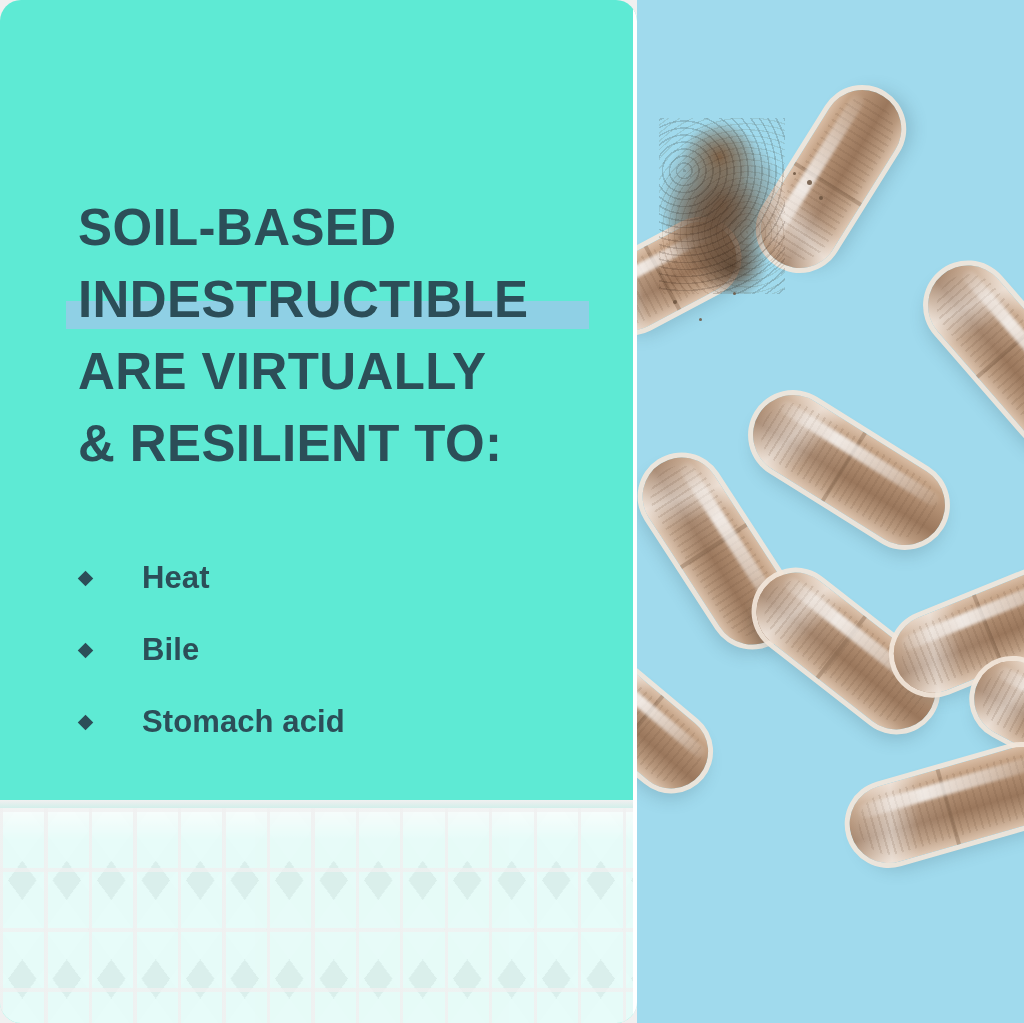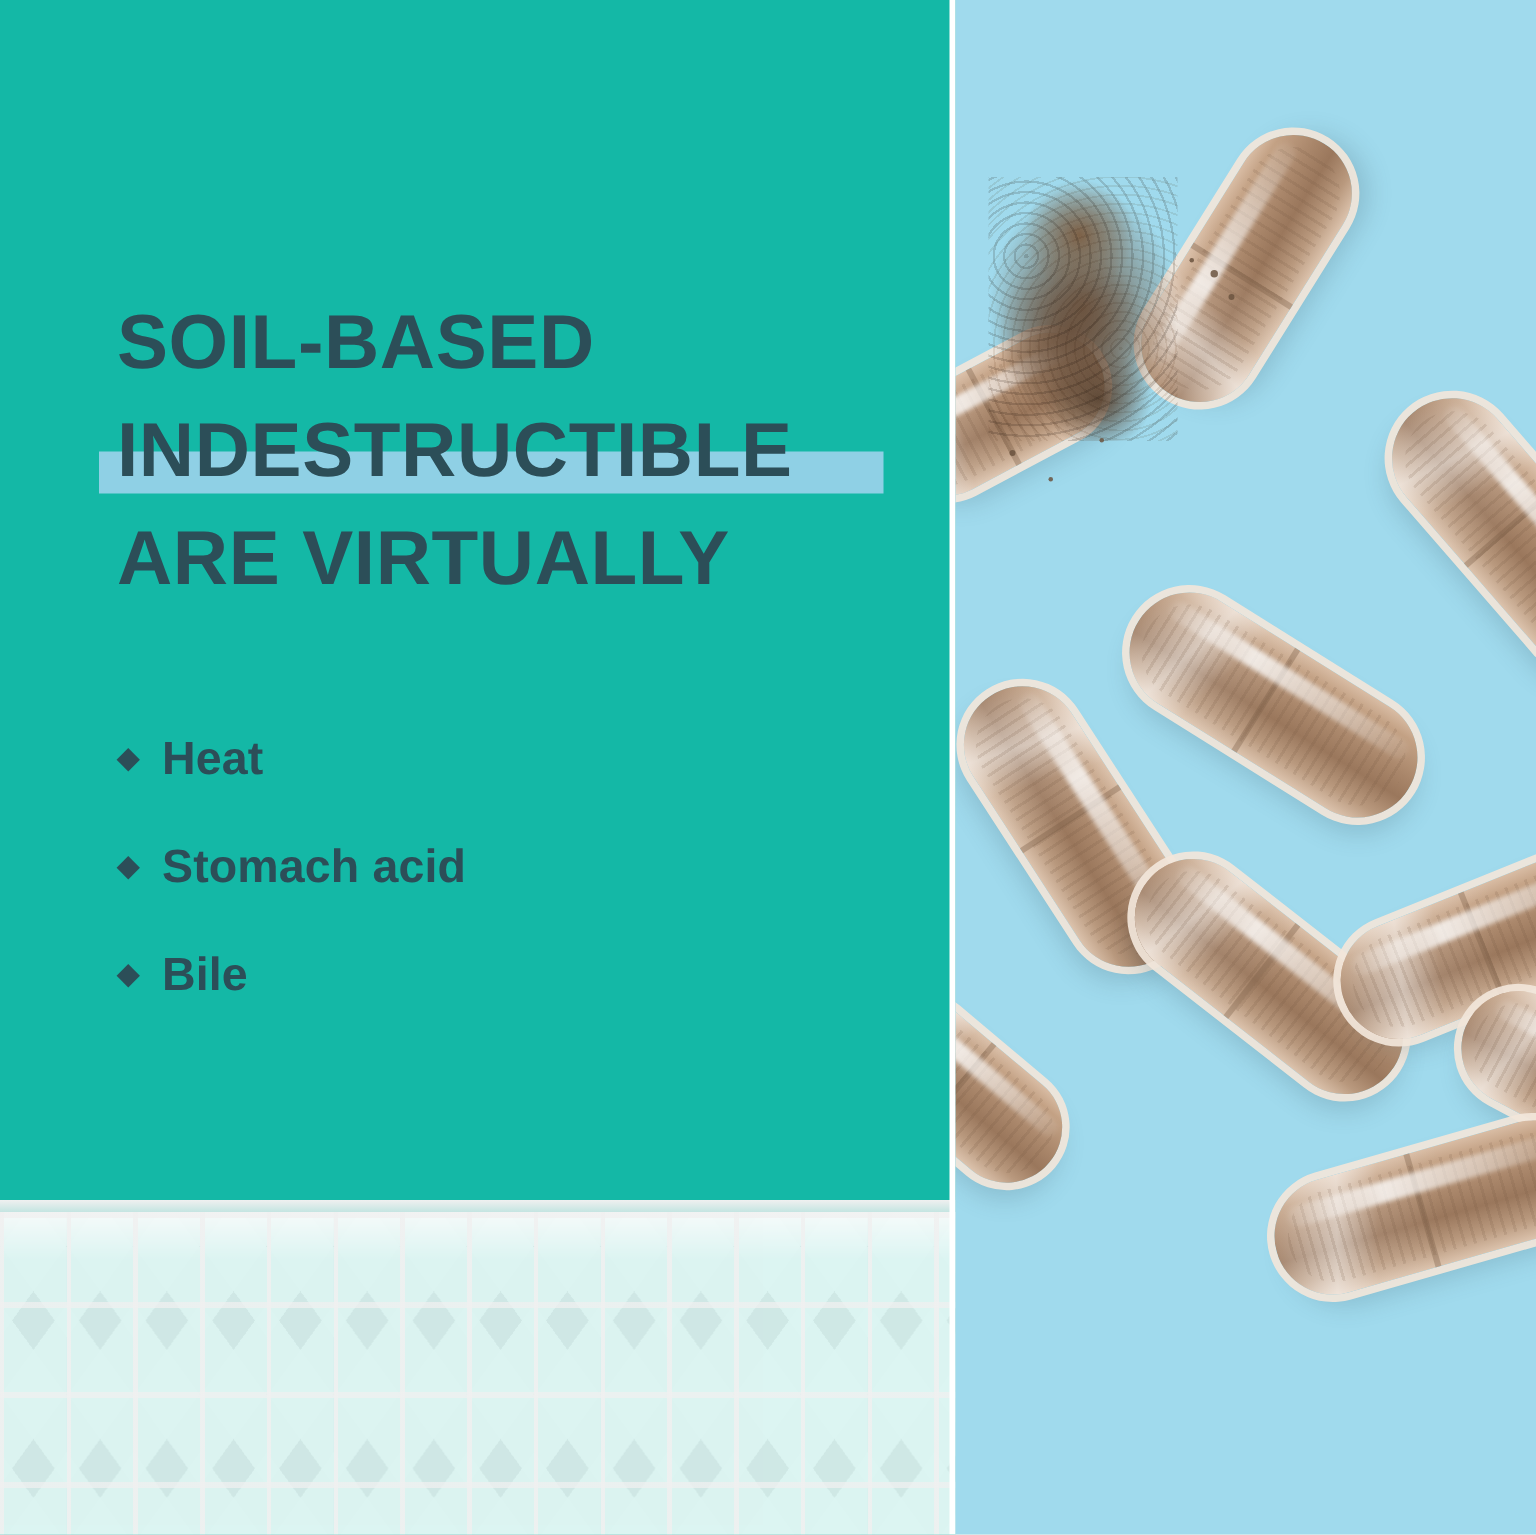--- a/index.html
+++ b/index.html
@@ -22,9 +22,10 @@
   #left-panel {
     position:relative;
     width:637px; height:1023px;
-    background:#14b8a6;
+    background:#5eead4;
     overflow:hidden;
     flex:0 0 637px;
+    border-radius:21px;
   }
 
   

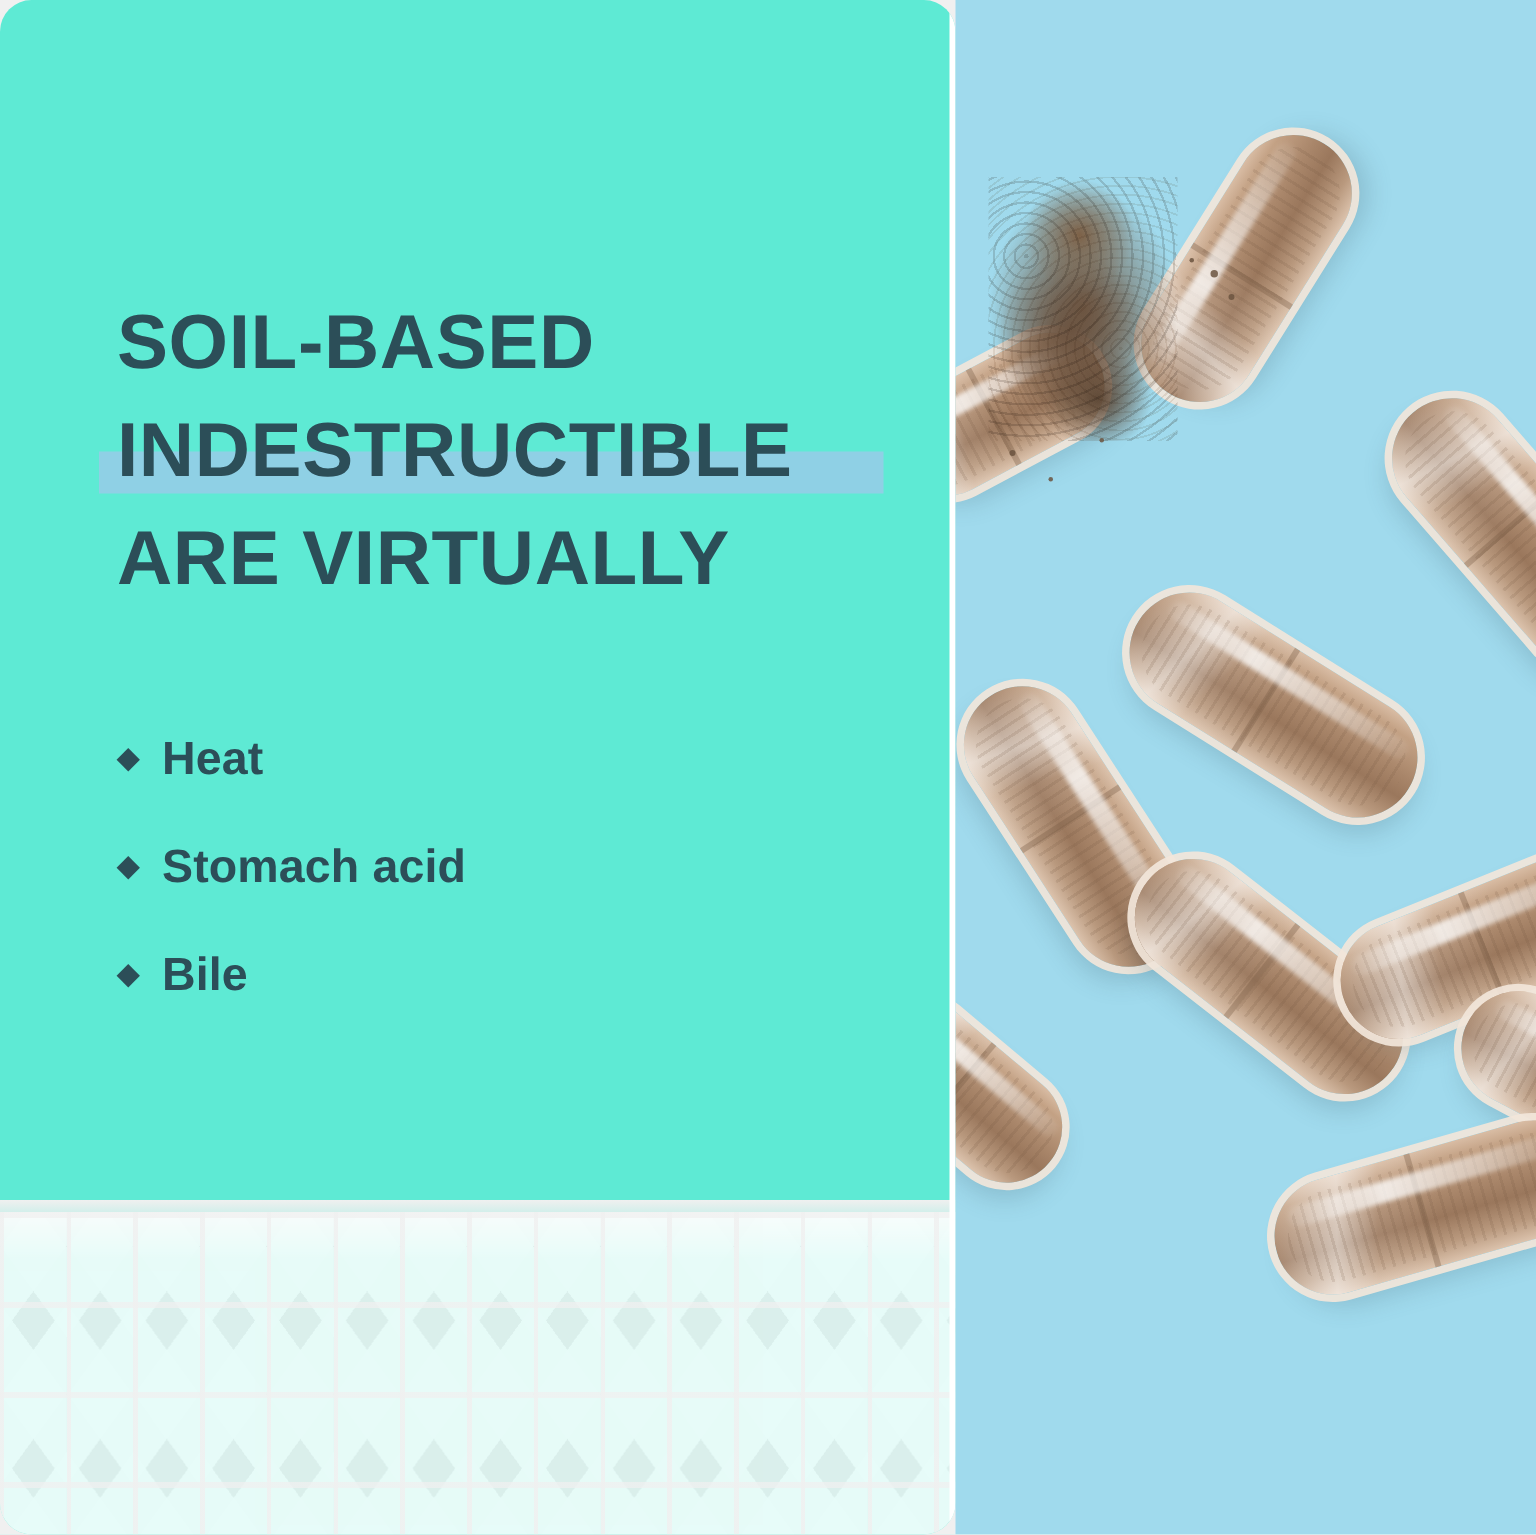--- a/index.html
+++ b/index.html
@@ -271,6 +271,9 @@
         <span class="headline-line">
           <span class="txt">ARE VIRTUALLY</span>
         </span>
+        <span class="headline-line">
+          <span class="txt">&amp; RESILIENT TO:</span>
+        </span>
       </h1>
 
       <ul id="bullet-list">

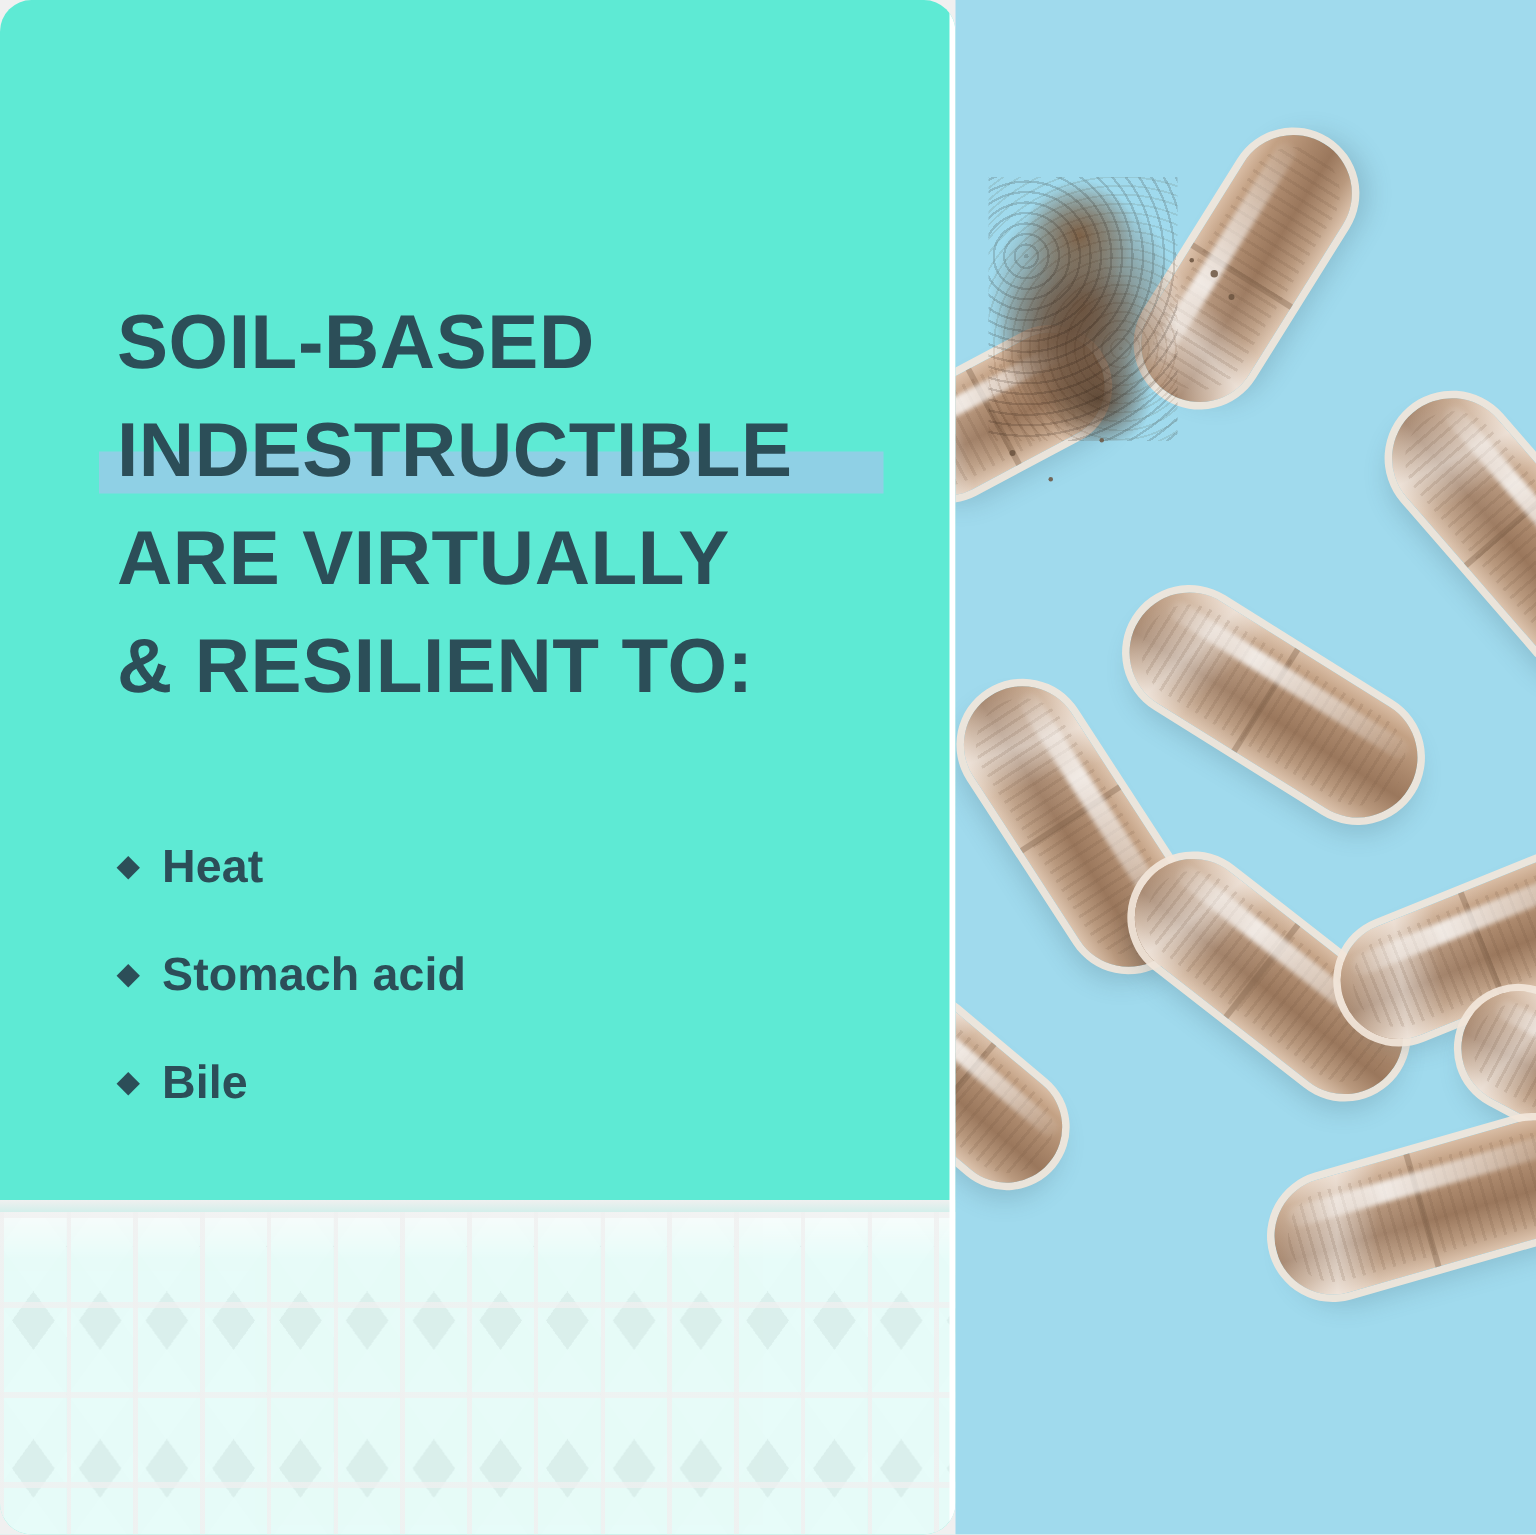--- a/index.html
+++ b/index.html
@@ -133,6 +133,7 @@
     font-size:31px;
     font-weight:bold;
     letter-spacing:.1px;
+    gap:34px;
   }
   .bullet-marker {
     flex:0 0 auto;

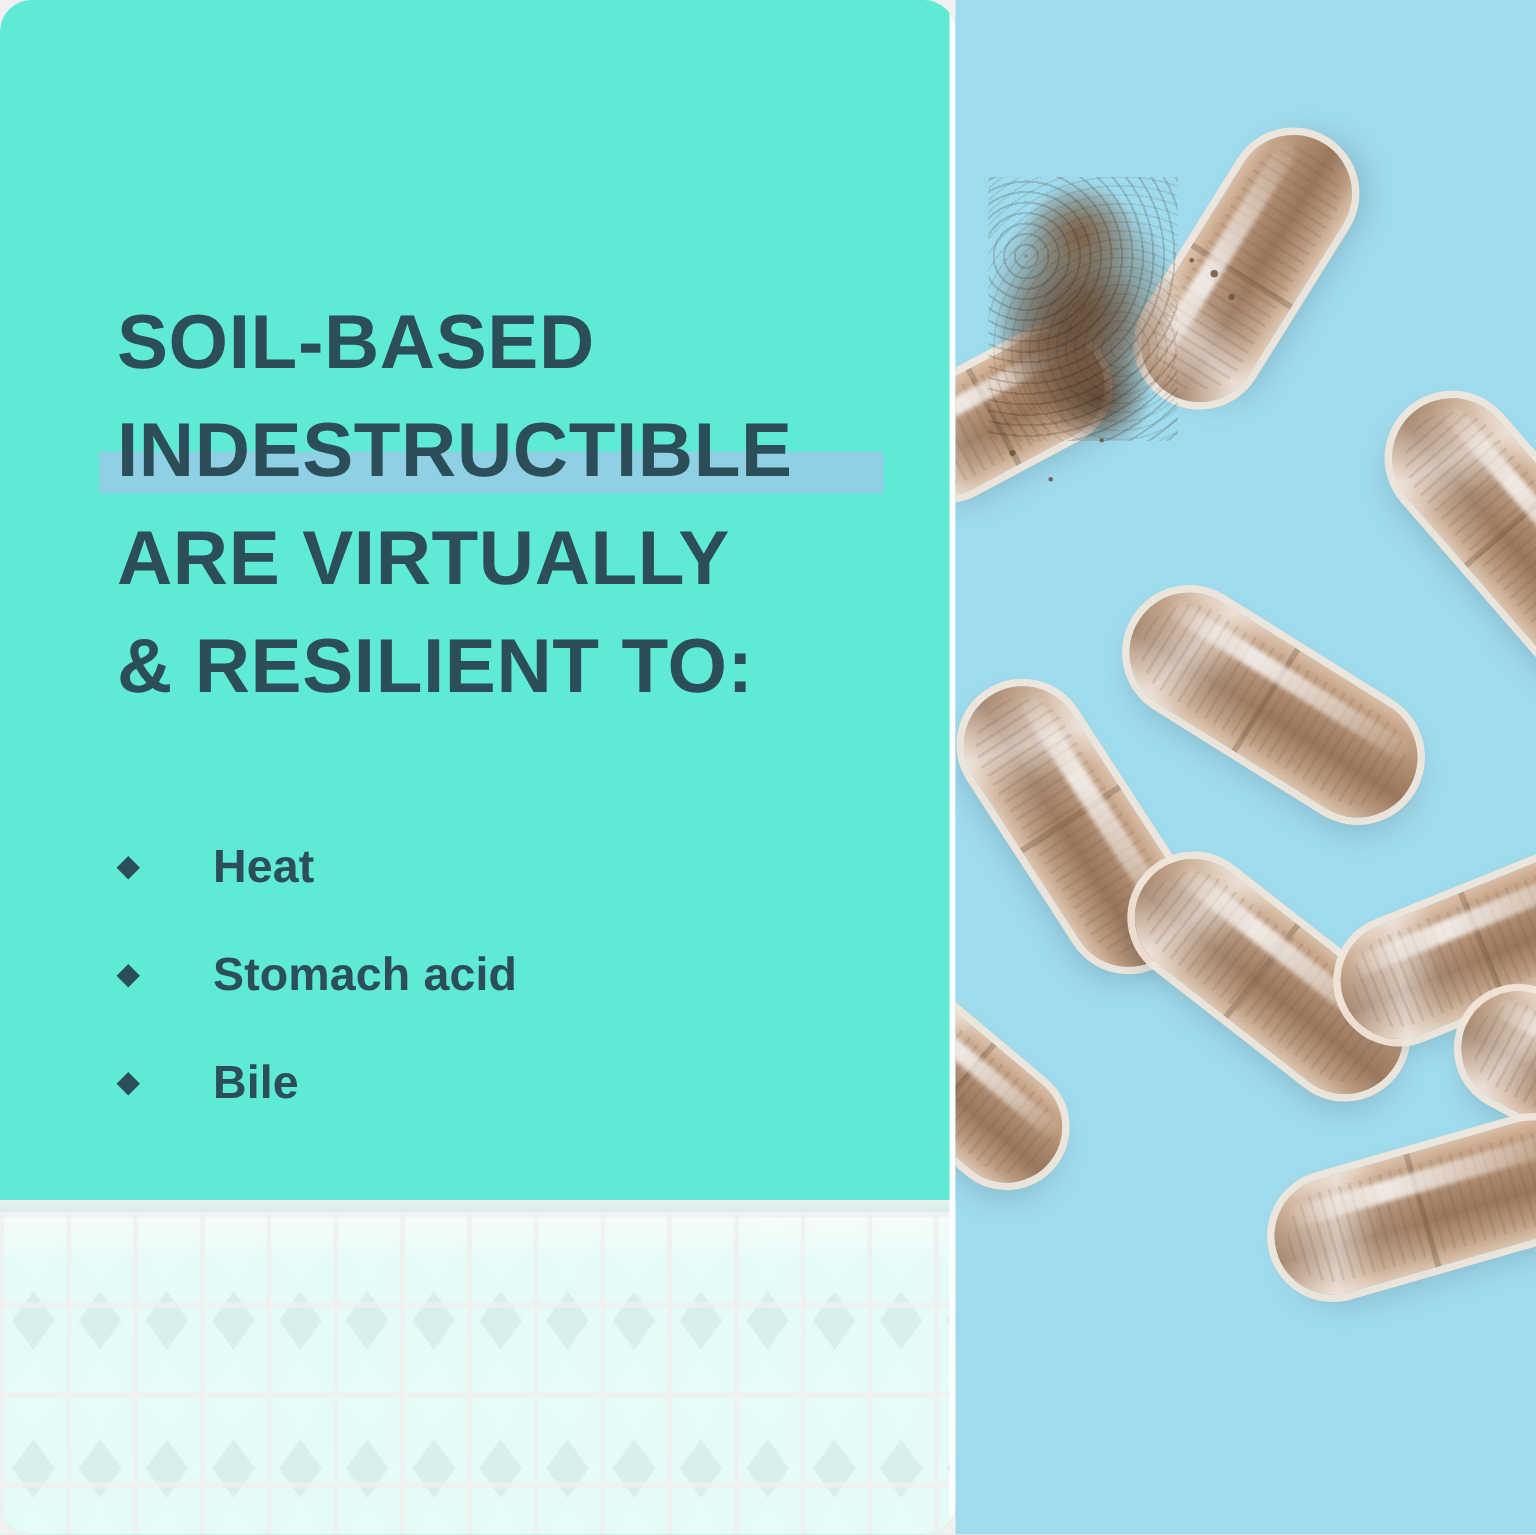--- a/index.html
+++ b/index.html
@@ -284,11 +284,11 @@
         </li>
         <li>
           <span class="bullet-marker"></span>
-          <span>Stomach acid</span>
+          <span>Bile</span>
         </li>
         <li>
           <span class="bullet-marker"></span>
-          <span>Bile</span>
+          <span>Stomach acid</span>
         </li>
       </ul>
 

